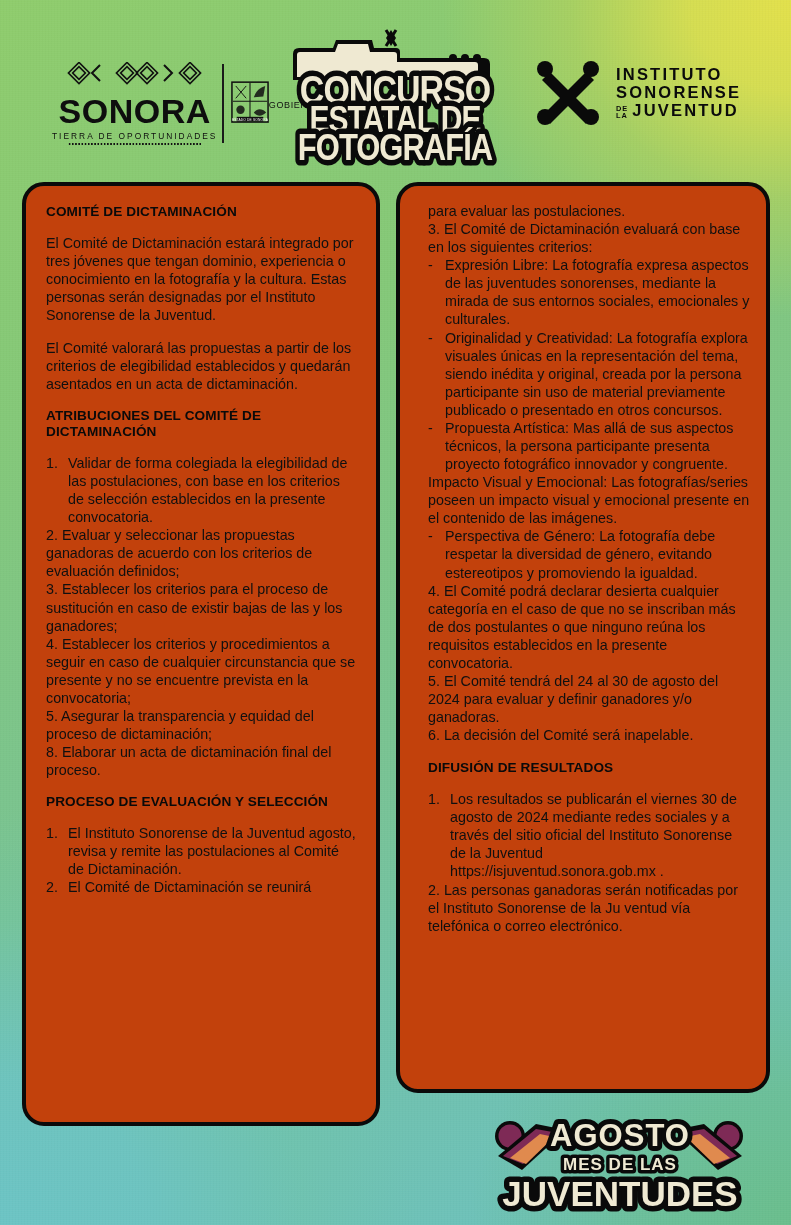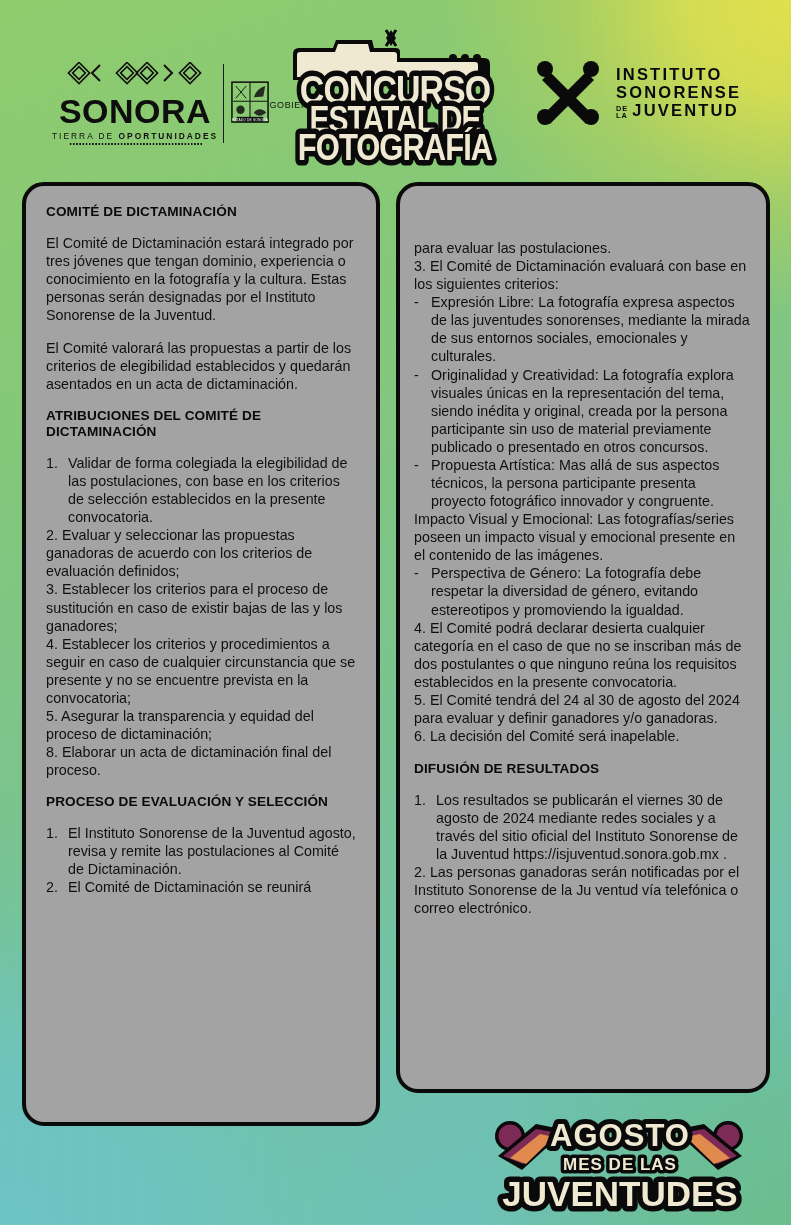--- a/index.html
+++ b/index.html
@@ -81,7 +81,7 @@
     color: #0E0E0E;
     white-space: nowrap;
   }
-  .sonora-tag b { font-weight: 700; }
+  .sonora-tag b { font-weight: 400; }
   .sonora-dots {
     margin-top: 2px;
     width: 133px; height: 2px;

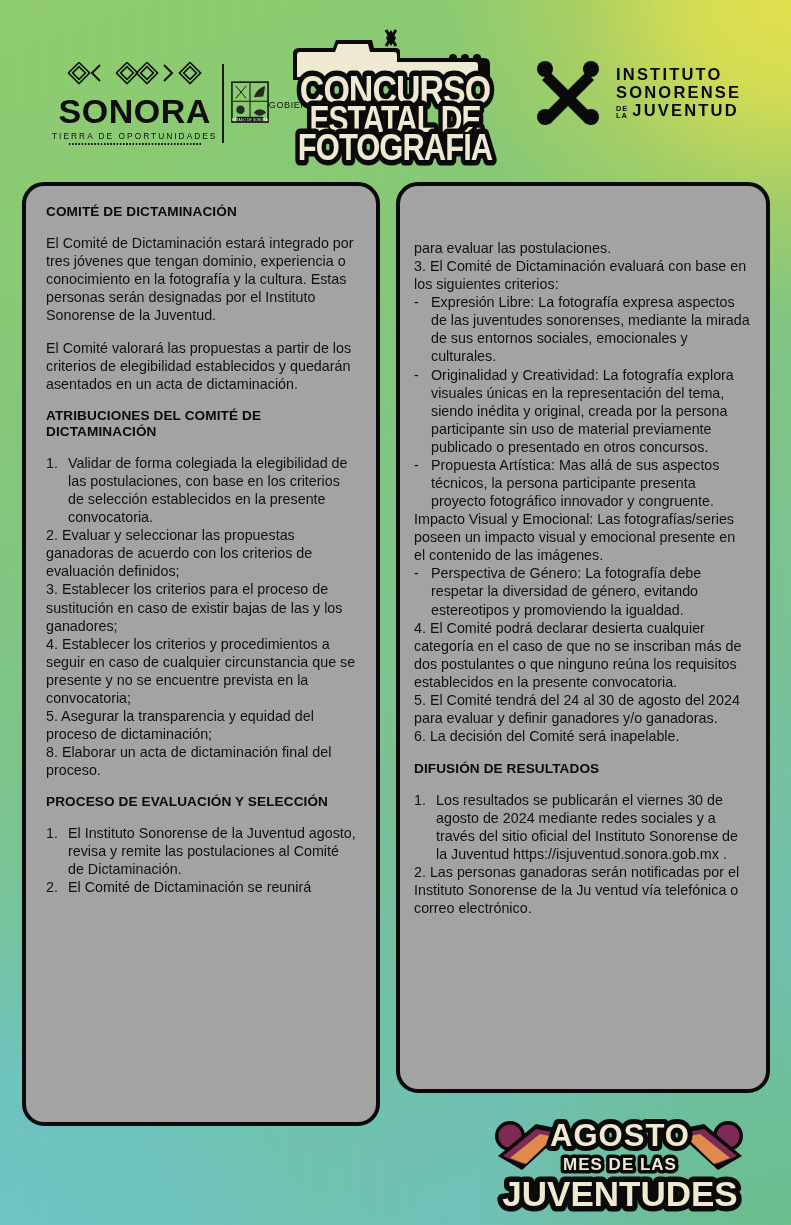--- a/index.html
+++ b/index.html
@@ -132,7 +132,7 @@
   
   .card {
     position: absolute;
-    background: #a3a3a3;
+    background: #c2410c;
     border: 4px solid #0A0A0A;
     border-radius: 22px;
     box-sizing: border-box;

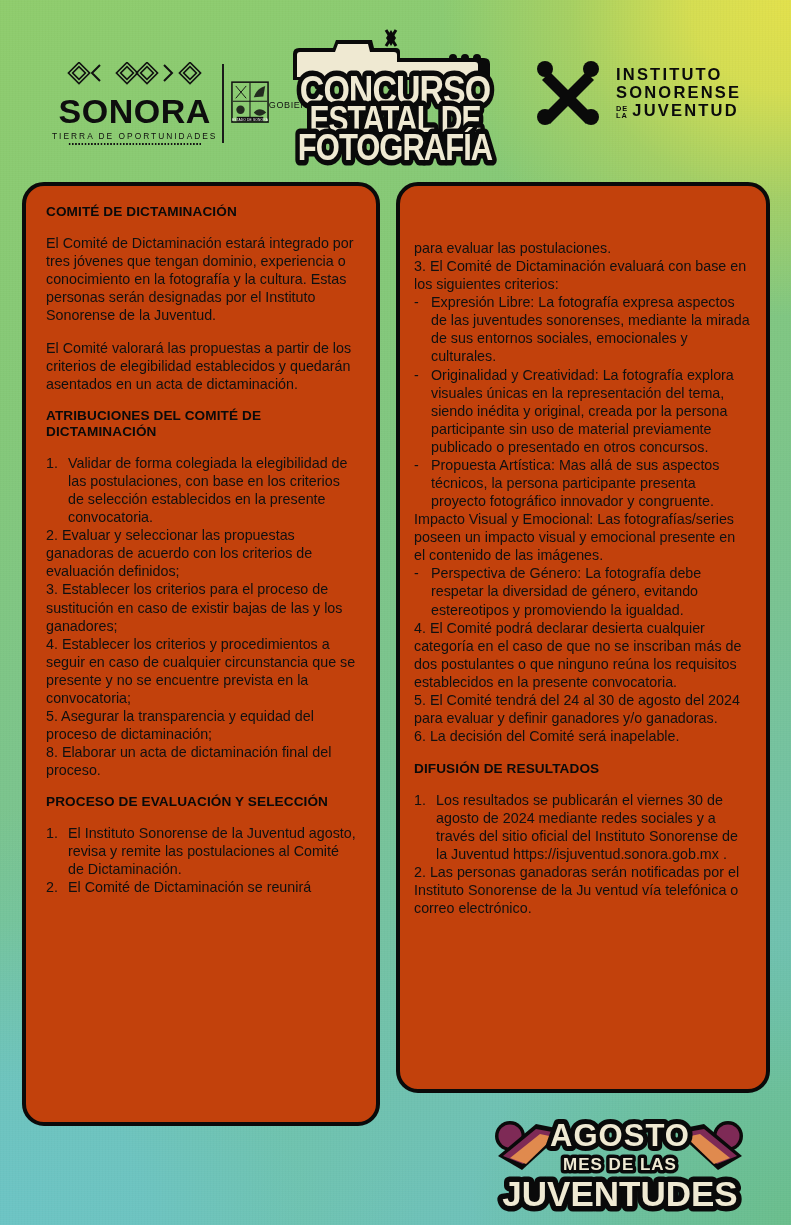--- a/index.html
+++ b/index.html
@@ -144,7 +144,7 @@
     padding: 18px 18px 10px 20px;
     box-sizing: border-box;
   }
-  #card-right .card-inner { padding: 16px 16px 10px 14px; margin-top: 37px; }
+  #card-right .card-inner { padding: 16px 16px 10px 28px; }
 
   h2.sec-title {
     font-size: 13.6px;

